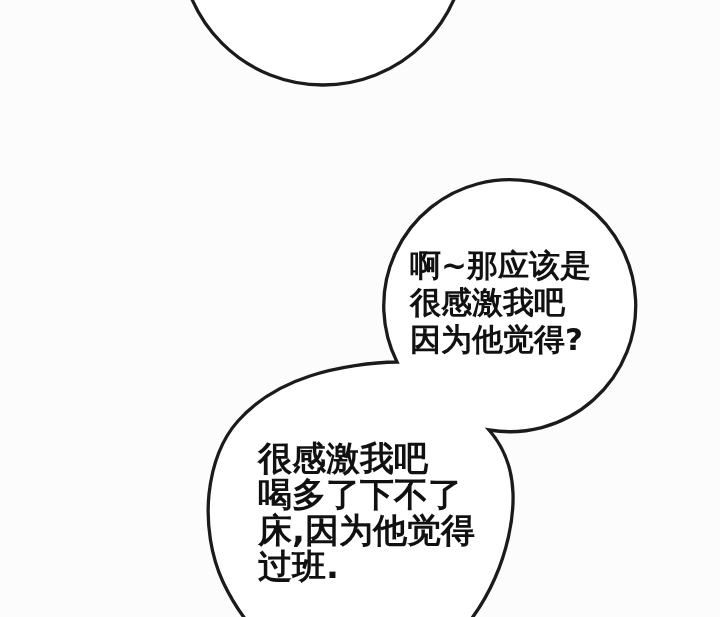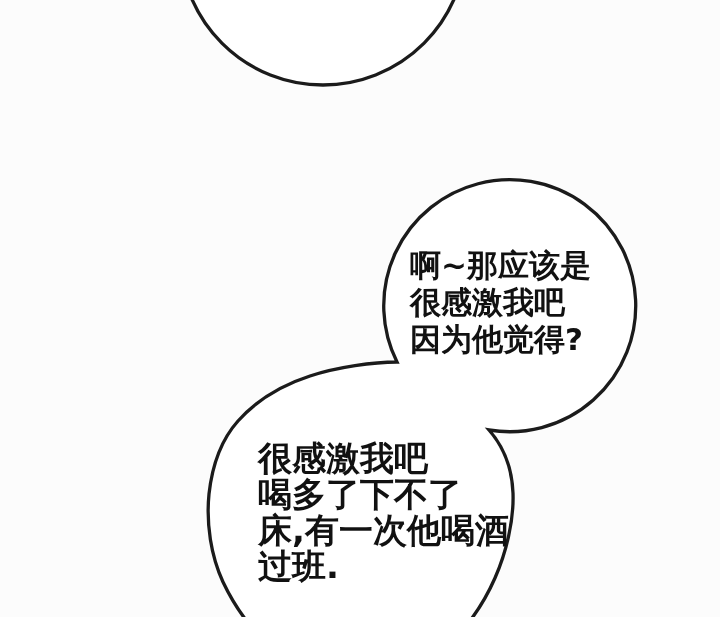--- a/index.html
+++ b/index.html
@@ -69,7 +69,7 @@
   <div class="bubble-text bottom">
     <div>很感激我吧</div>
     <div>喝多了下不了</div>
-    <div>床,有一次他喝酒</div>
+    <div>床,因为他觉得</div>
     <div>过班.</div>
   </div>
 

